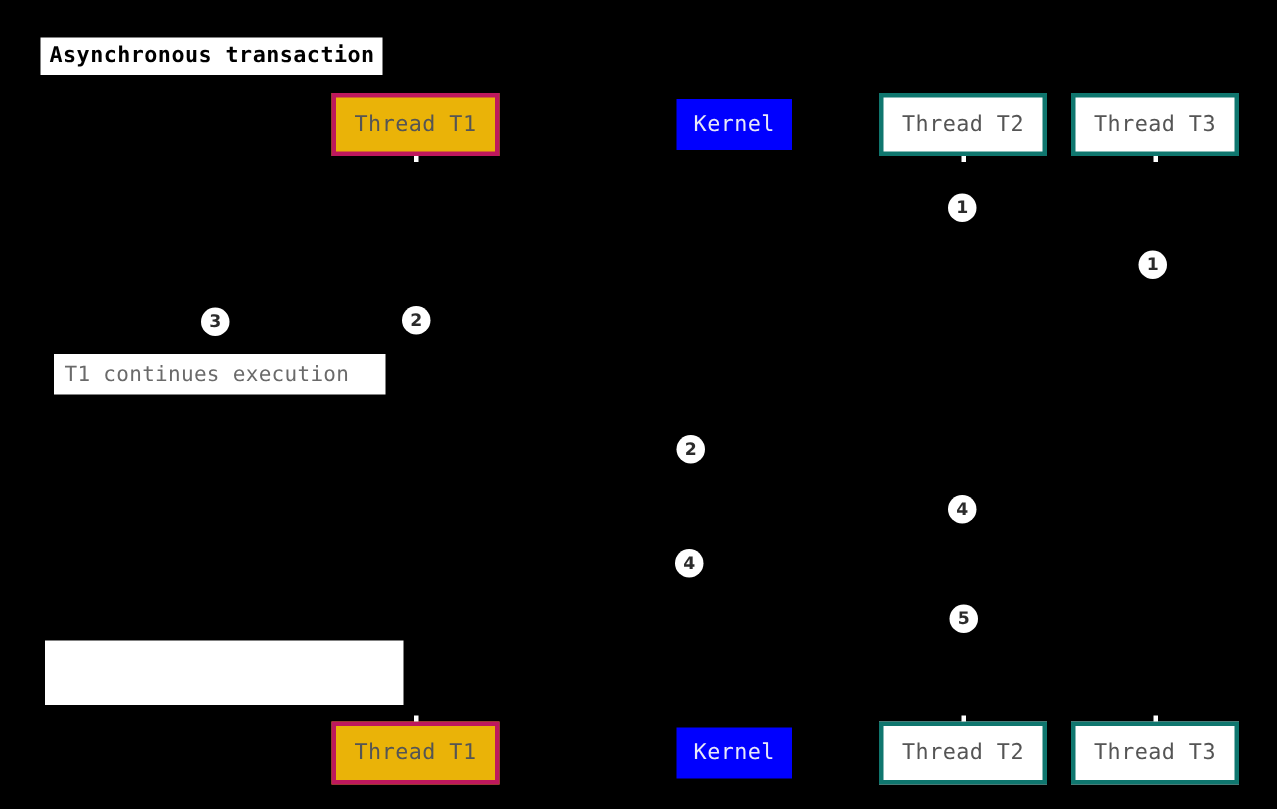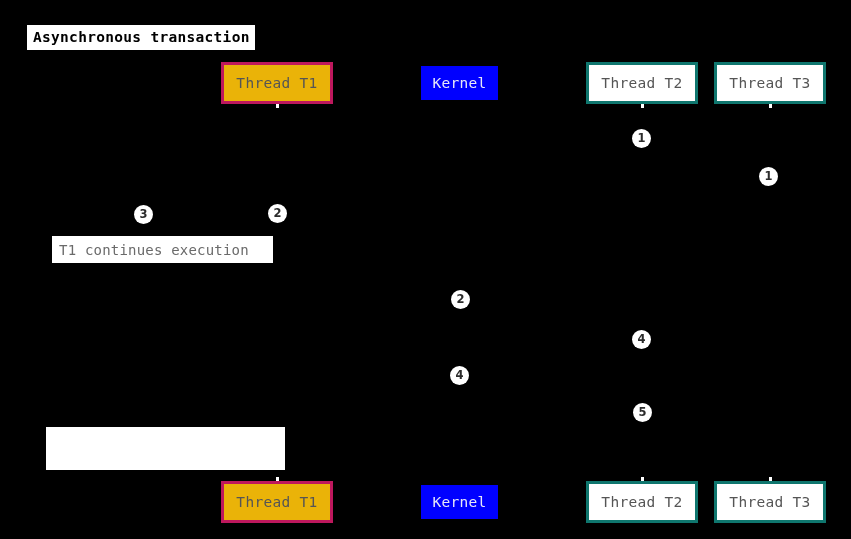--- a/index.html
+++ b/index.html
@@ -61,6 +61,7 @@
     background: #0000ff;
     border: none;
     color: #e8e8f8;
+    margin-left: 30px;
   }
 
   

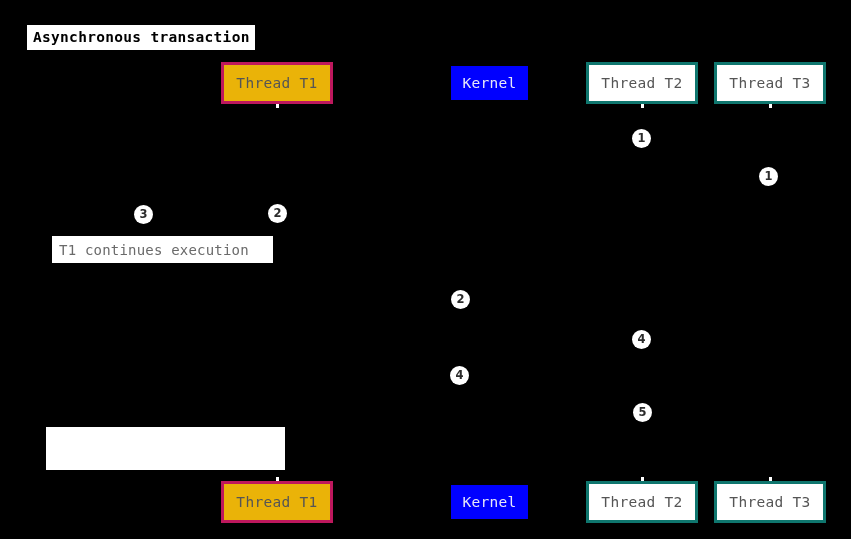--- a/index.html
+++ b/index.html
@@ -86,7 +86,6 @@
     line-height: 1;
     color: #6a6a6a;
     white-space: pre;
-    margin-left: 16px;
   }
   .note-box.empty { padding: 0; }
 

